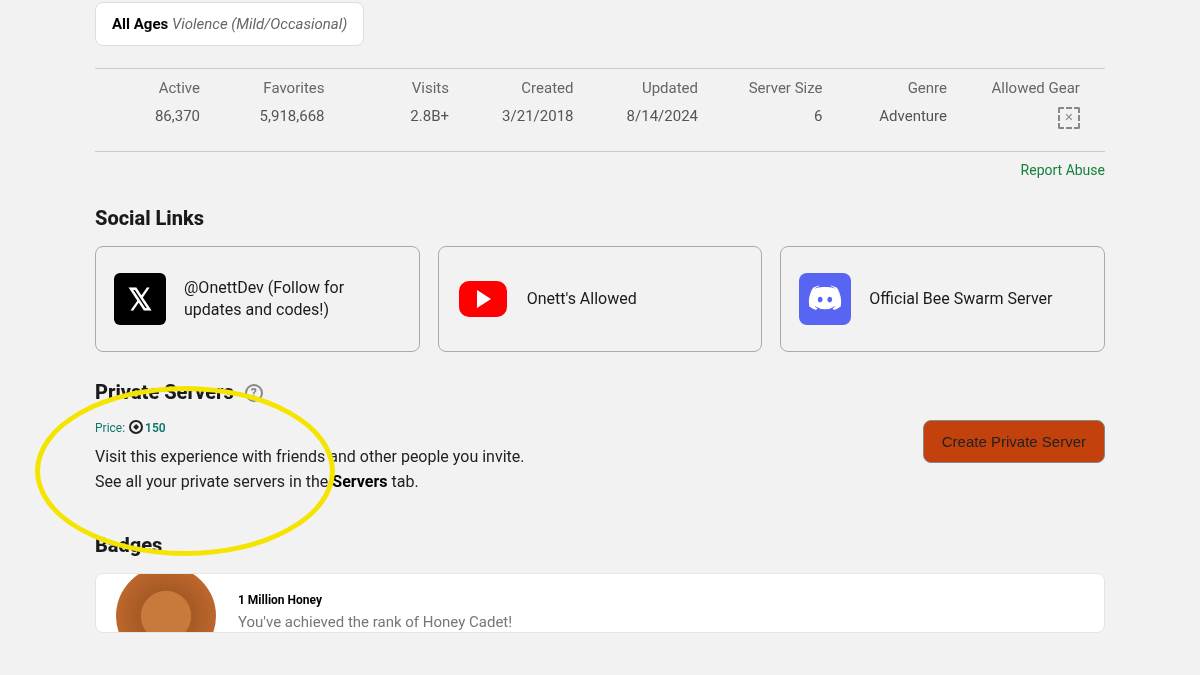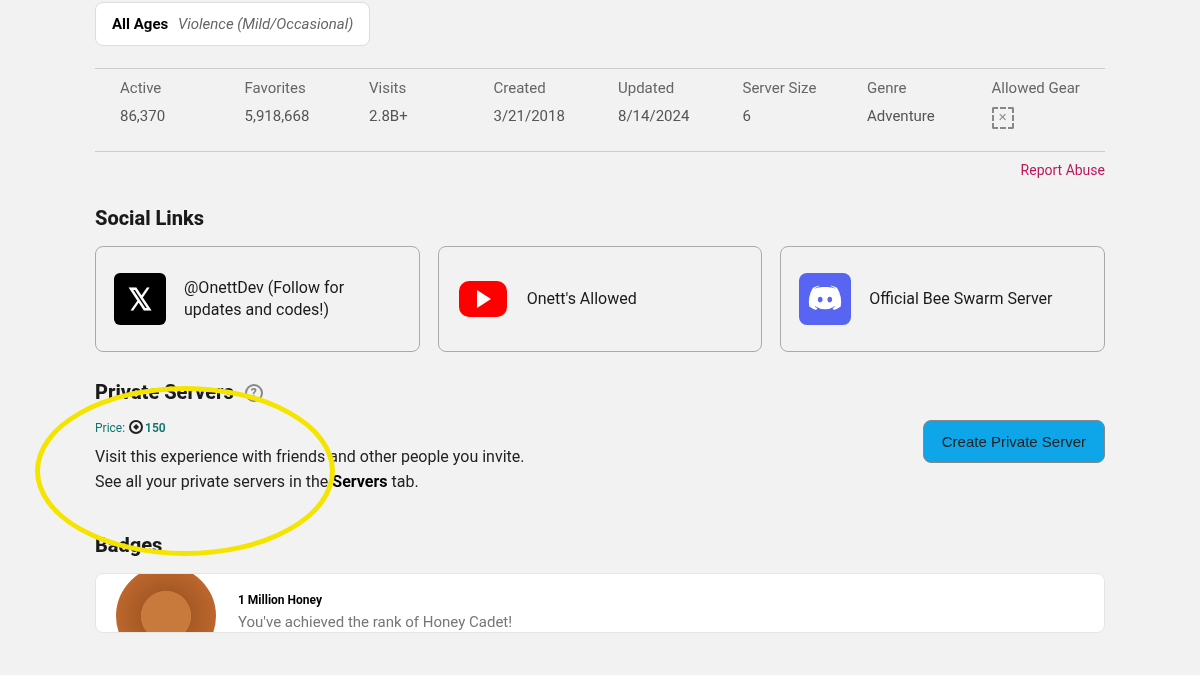--- a/index.html
+++ b/index.html
@@ -25,7 +25,7 @@
     margin-top: 2px;
     font-size: 15px;
   }
-  .rating-tags .bold { font-weight: 700; color: #000; margin-right: 6px; }
+  .rating-tags .bold { font-weight: 700; color: #000; }
   .rating-tags .light { color: #666; font-style: italic; }
   hr.sep { border: none; border-top: 1px solid #ccc; margin: 22px 5px 10px 5px; }
   hr.sep2 { border: none; border-top: 1px solid #ccc; margin: 18px 5px 10px 5px; }

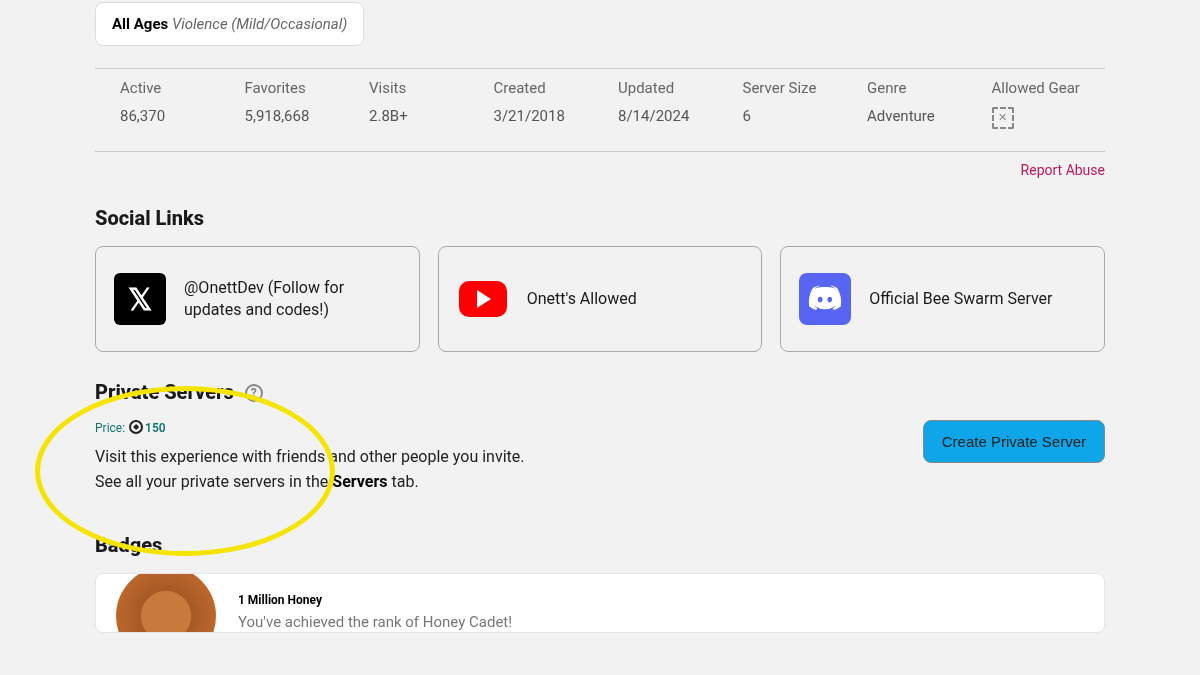--- a/index.html
+++ b/index.html
@@ -35,7 +35,7 @@
     justify-content: space-between;
     padding: 0 30px;
   }
-  .stat { text-align: left; min-width: 80px; }
+  .stat { text-align: right; min-width: 80px; }
   .stat .label { font-size: 15px; color: #666; margin-bottom: 10px; }
   .stat .value { font-size: 15px; color: #555; }
 

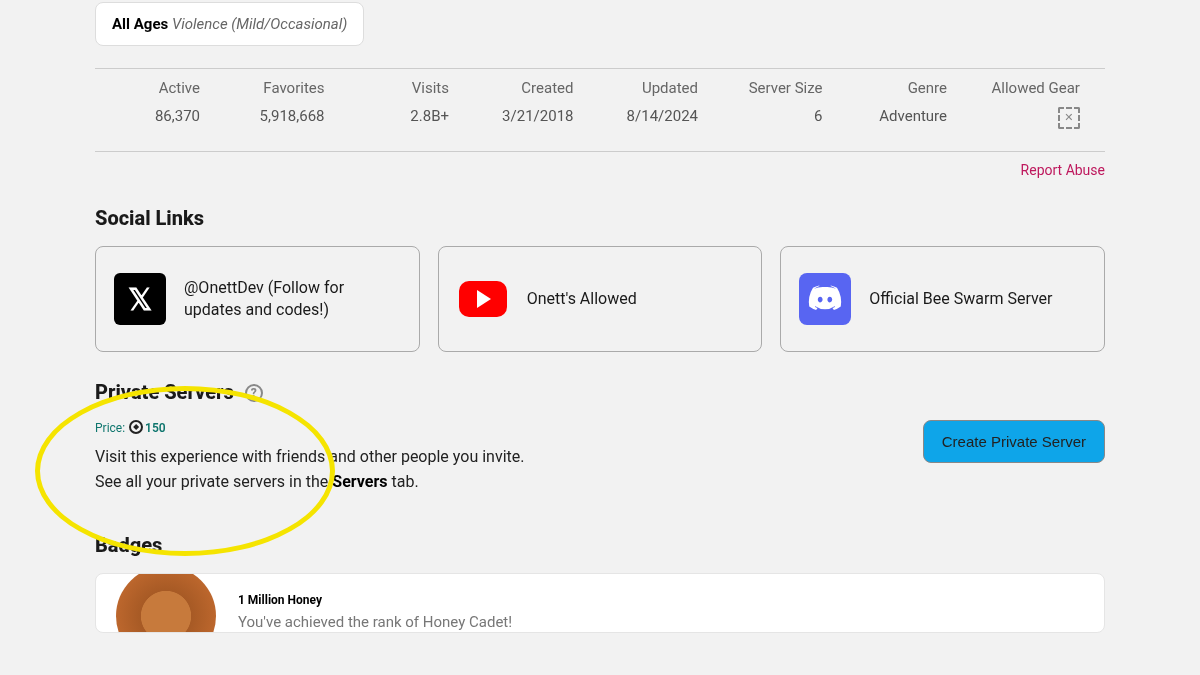--- a/index.html
+++ b/index.html
@@ -61,7 +61,7 @@
     margin-top: 6px;
   }
   .report-abuse a {
-    color: #be185d;
+    color: #15803d;
     font-size: 14px;
     text-decoration: none;
     cursor: pointer;

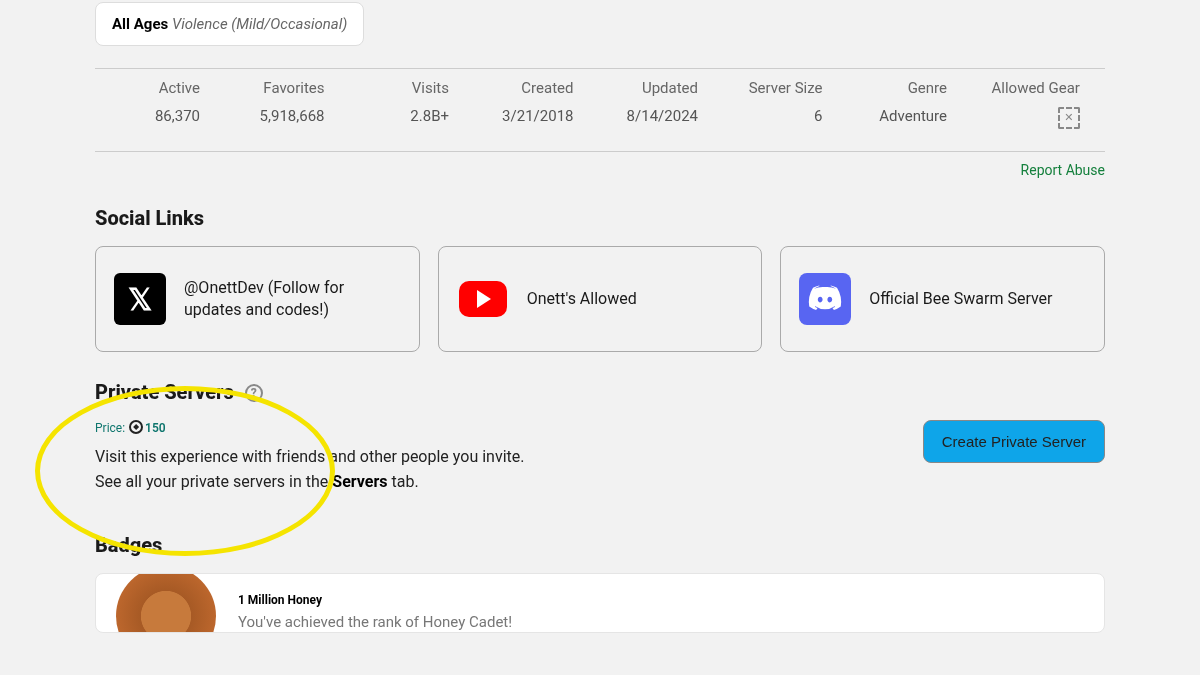--- a/index.html
+++ b/index.html
@@ -150,7 +150,7 @@
 
   .btn {
     border: 1px solid #888;
-    background: #0ea5e9;
+    background: #c2410c;
     border-radius: 8px;
     padding: 12px 18px;
     font-size: 15px;

